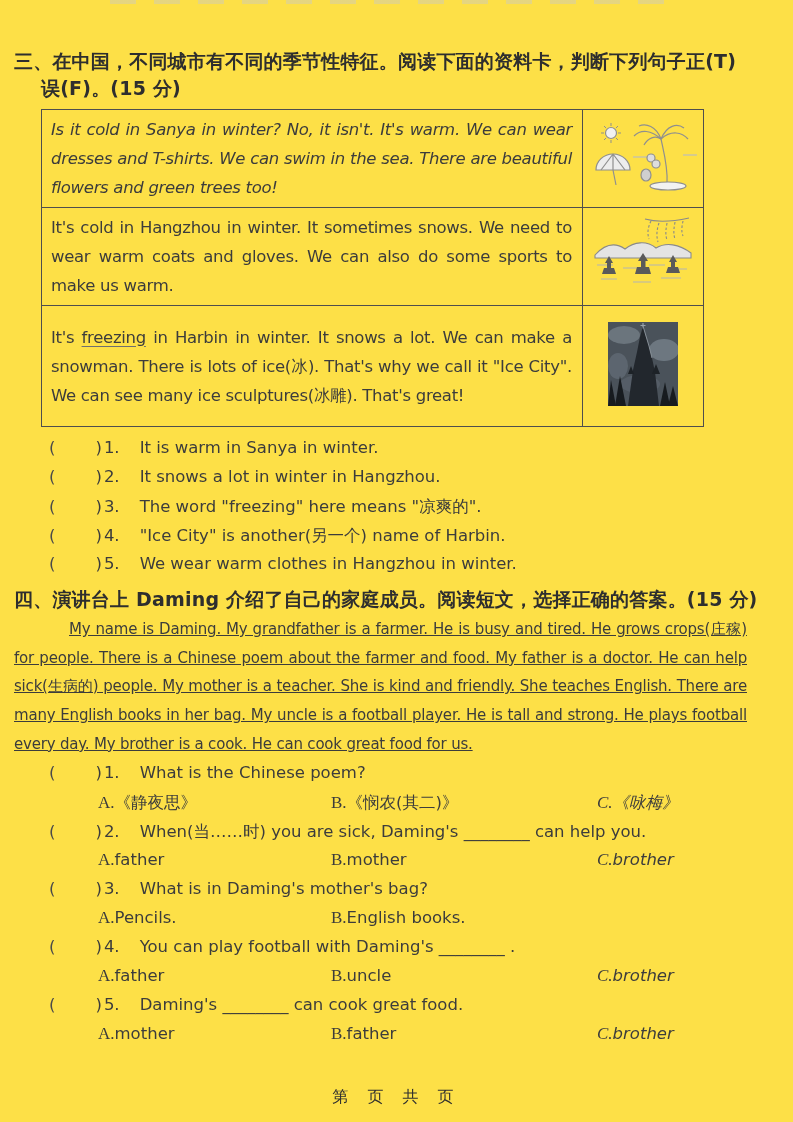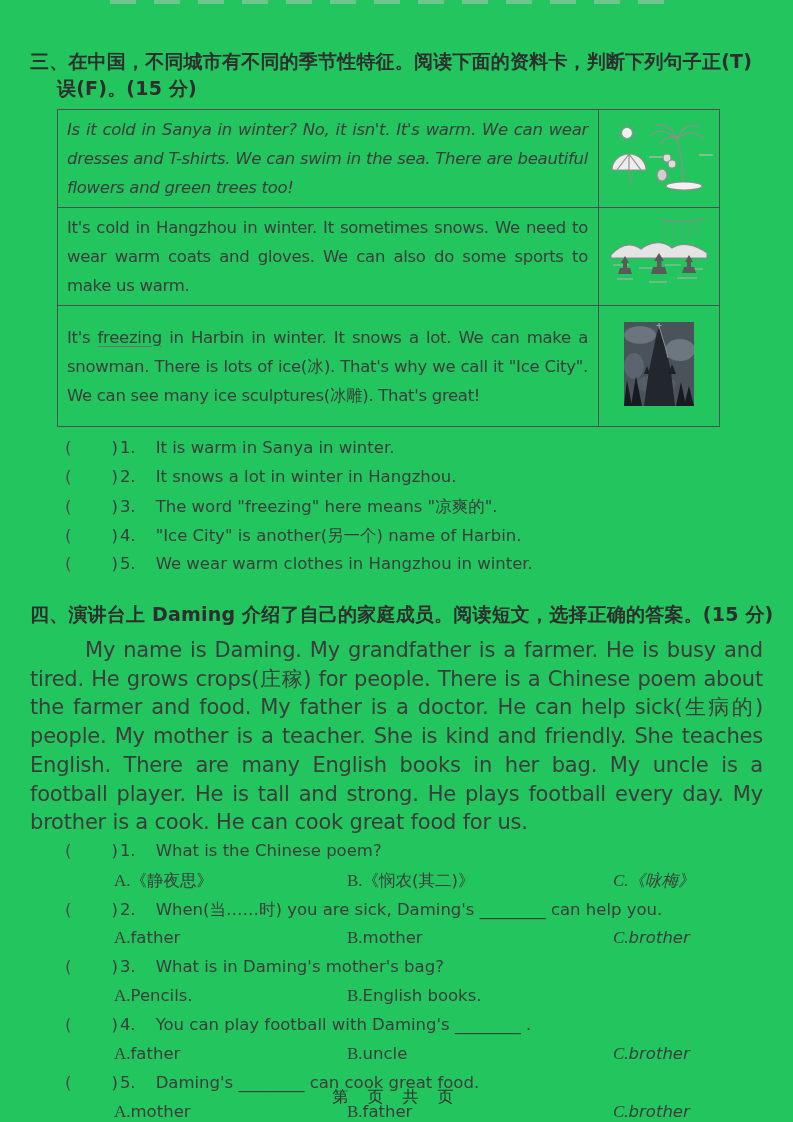--- a/index.html
+++ b/index.html
@@ -7,9 +7,9 @@
     position:relative;
     width:793px; height:1122px;
     margin:0 auto;
-    background:#22c55e;
+    background:#fde047;
     box-sizing:border-box;
-    padding:0 30px;
+    padding:0 14px;
     font-family:"DejaVu Sans", sans-serif;
     color:#3d3d3d;
     overflow:hidden;

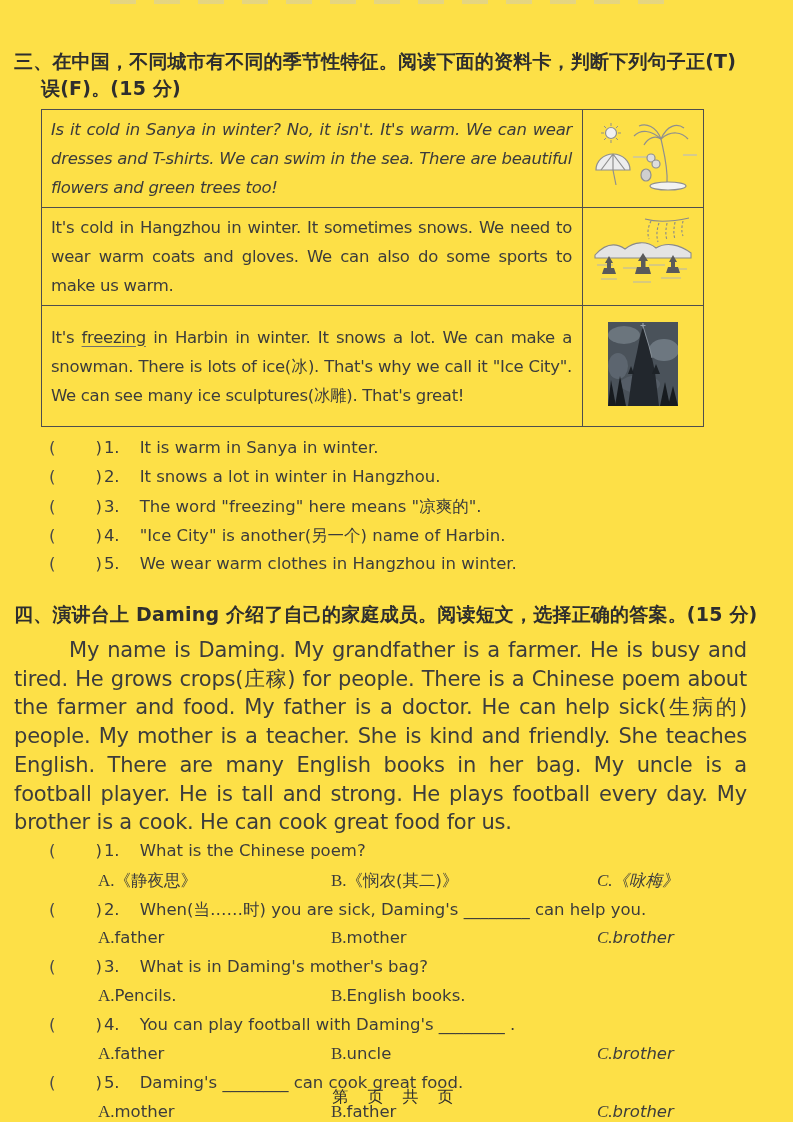--- a/index.html
+++ b/index.html
@@ -65,7 +65,7 @@
   .opt-a { width:196px; } .opt-b { width:229px; } .opt-c { flex:1;font-style:italic; }
   .opt-letter { font-family:"Liberation Serif", serif; font-size:17px; }
   
-  .s4-heading { margin-top:18px; }
+  .s4-heading { margin-top:3px; }
   .passage {
     margin-top:8px;
     font-size:21px; line-height:28.7px; letter-spacing:-0.2px;

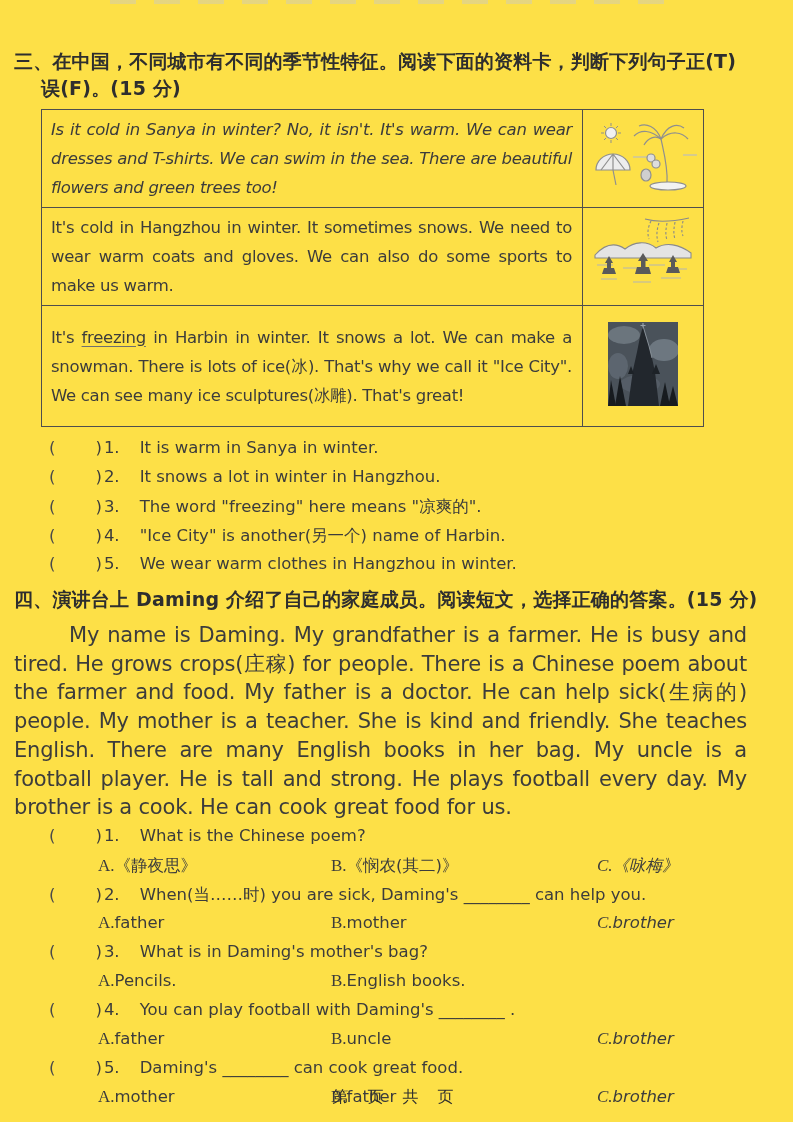--- a/index.html
+++ b/index.html
@@ -67,10 +67,11 @@
   
   .s4-heading { margin-top:3px; }
   .passage {
-    margin-top:8px;
-    font-size:21px; line-height:28.7px; letter-spacing:-0.2px;
+    margin-top:2px;
+    font-size:15px; line-height:28.7px; letter-spacing:-0.2px;
     text-align:justify; text-indent:55px; color:#3c3c3c;
     width:733px;
+    text-decoration:underline;
   }
   .mc-list { margin-top:4px; }
   

